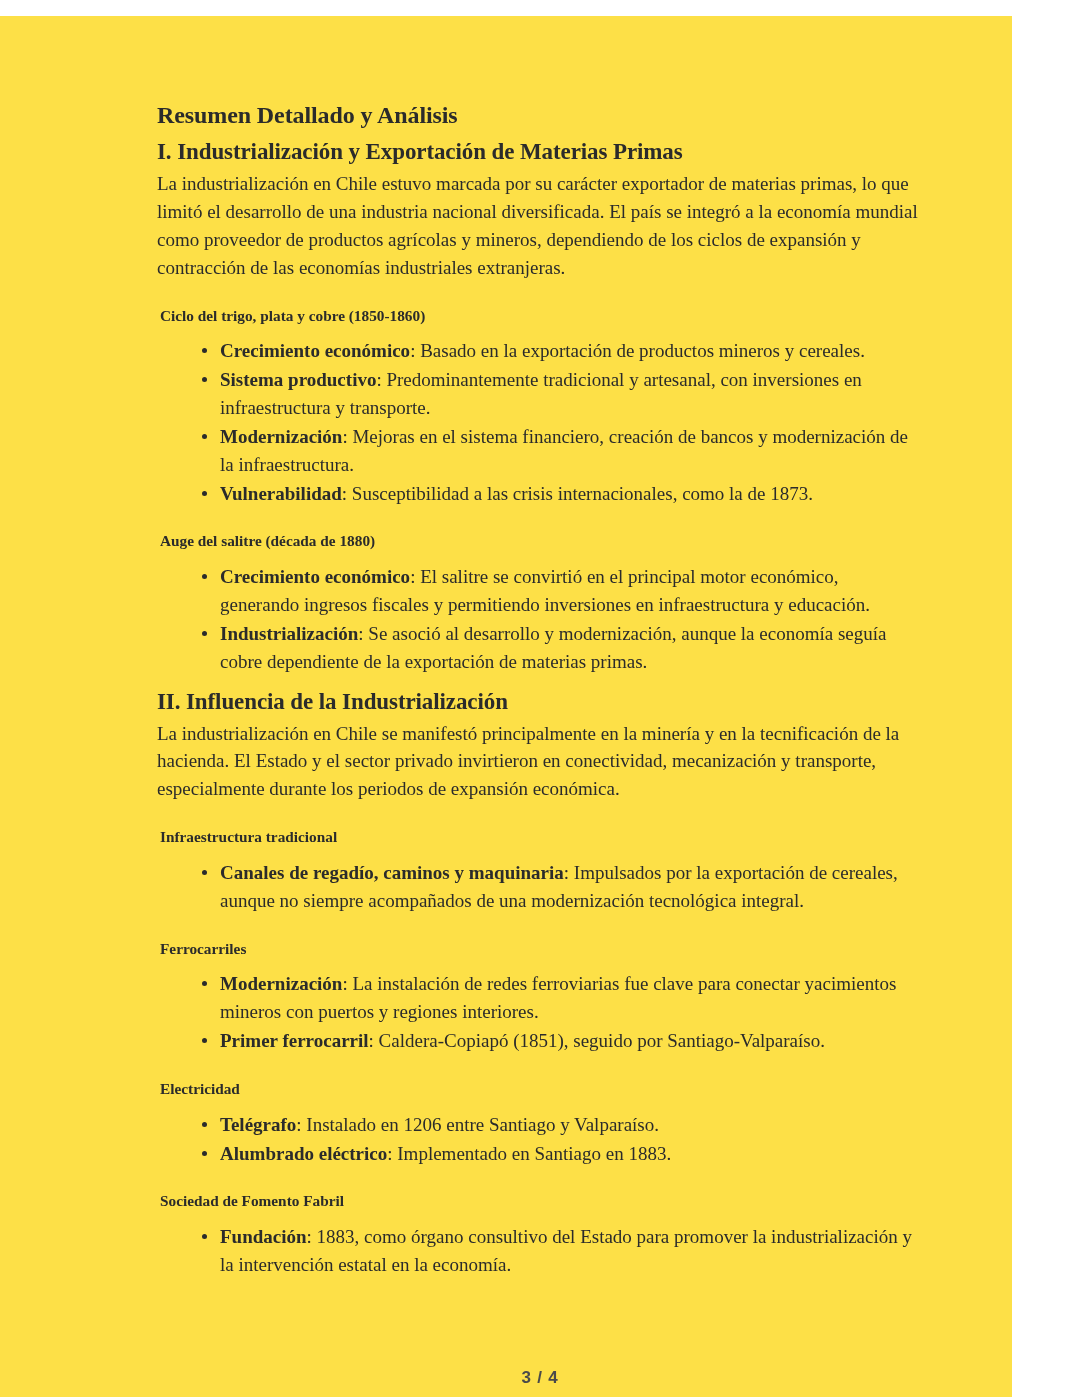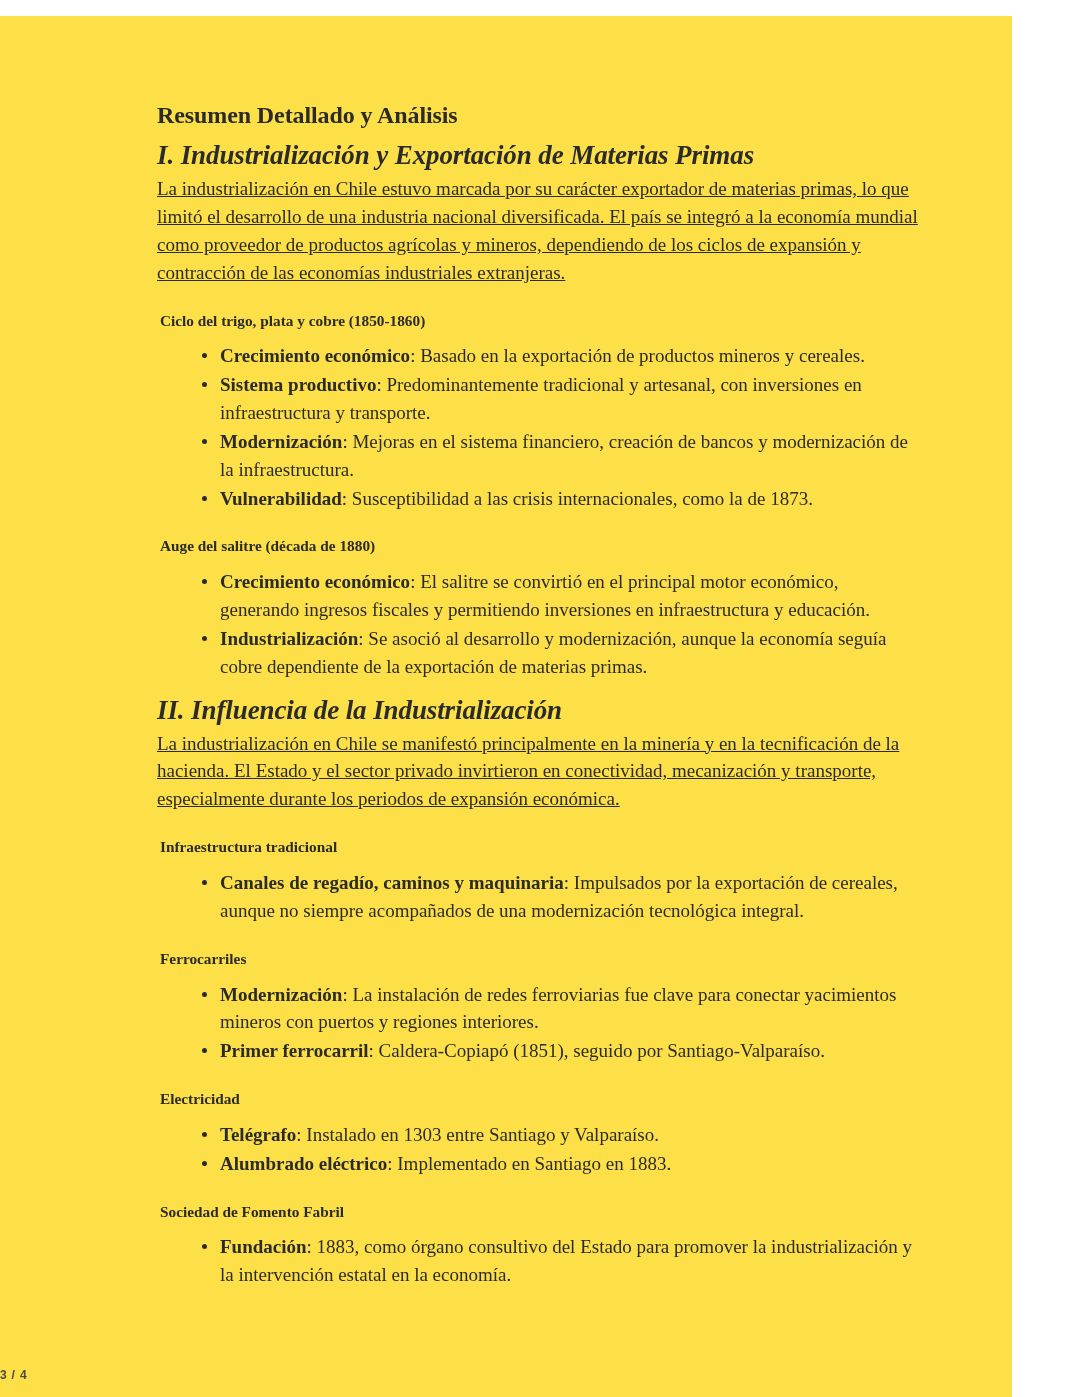--- a/index.html
+++ b/index.html
@@ -44,12 +44,11 @@
   }
 
   .section-heading {
-    font-size: 27px;
+    font-size: 23px;
     font-weight: bold;
     line-height: 1.26;
     margin: 0 0 3px 0;
     letter-spacing: -0.1px;
-    font-style: italic;
   }
   .section-block.spaced .section-heading {
   }

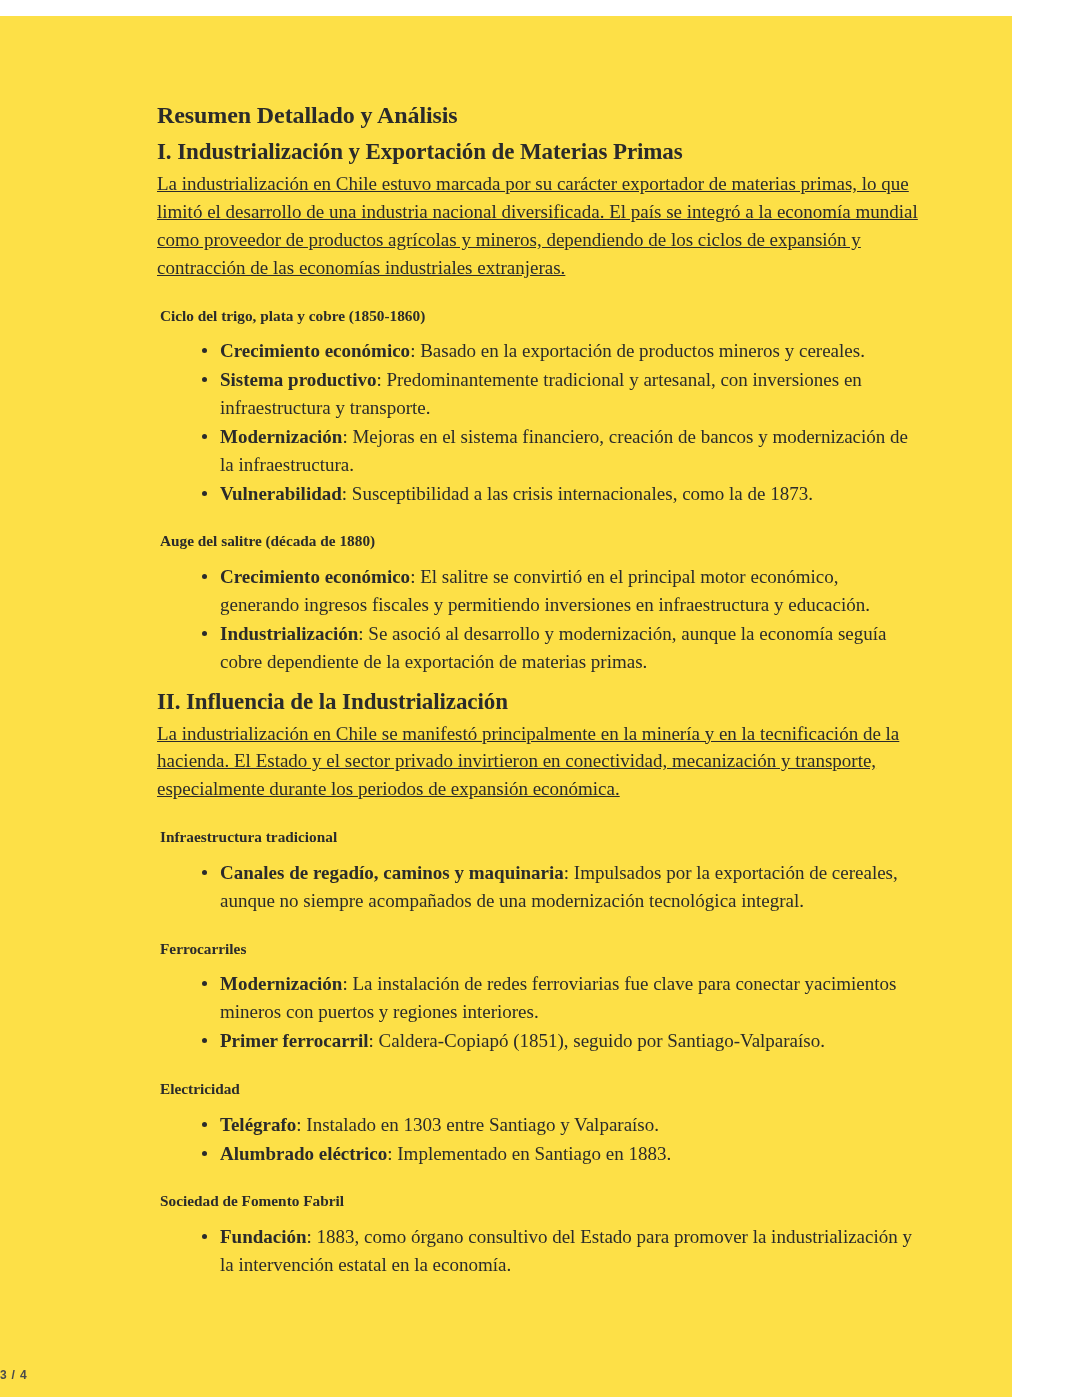--- a/index.html
+++ b/index.html
@@ -58,7 +58,6 @@
     line-height: 1.465;
     margin: 0;
     text-align: left;
-    text-decoration: underline;
   }
 
   .sub-heading {

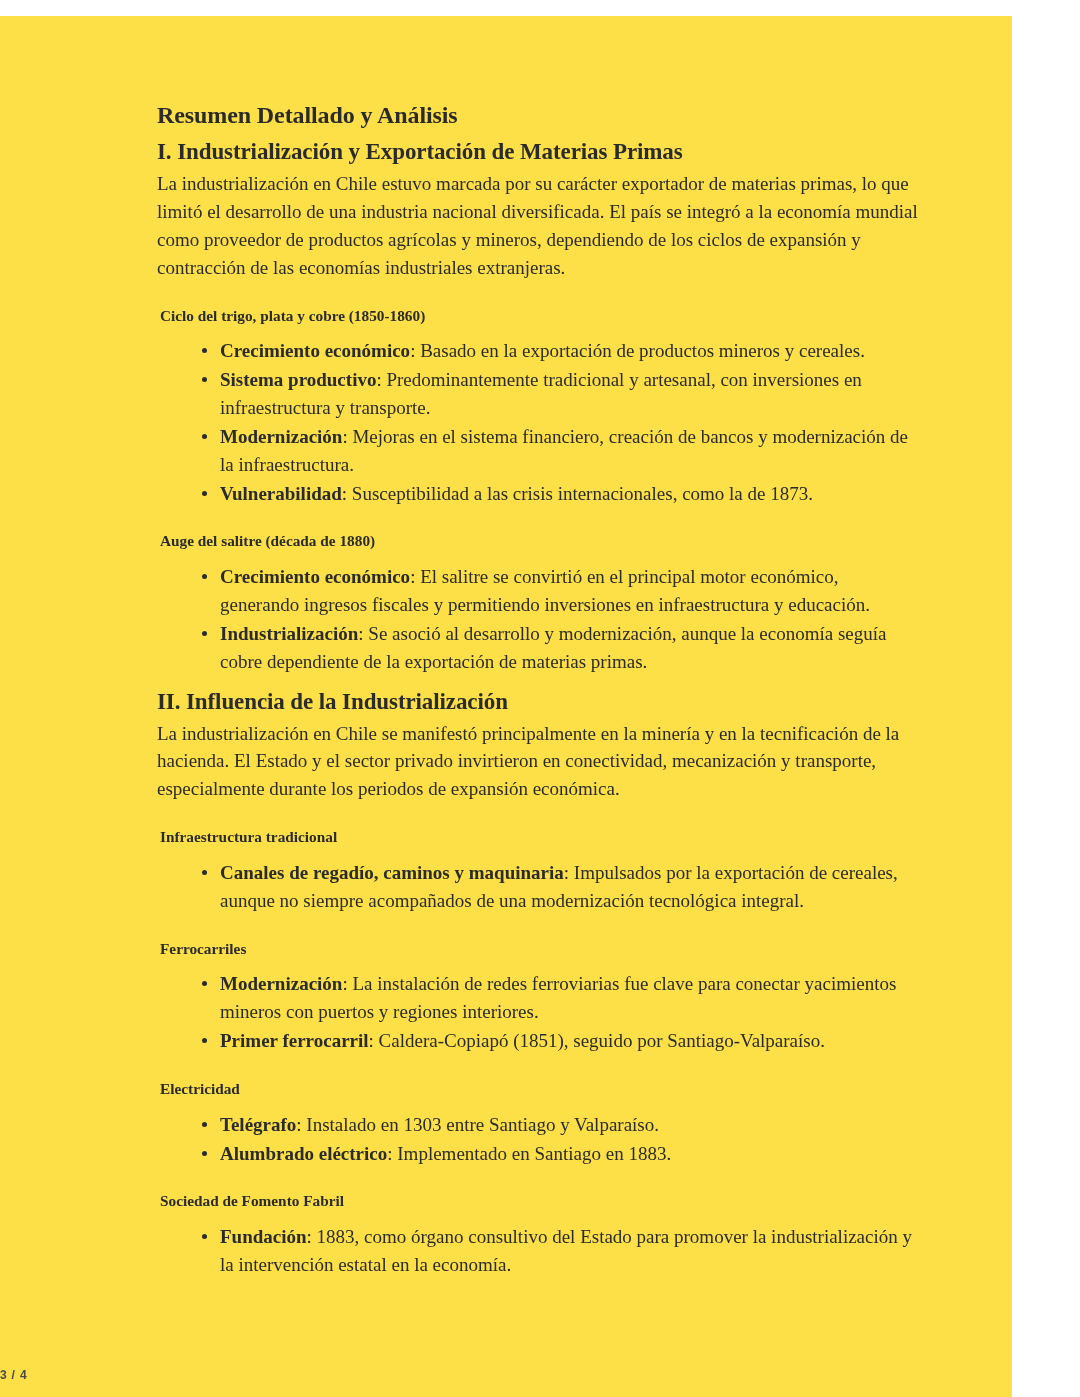--- a/index.html
+++ b/index.html
@@ -148,7 +148,7 @@
           </ul>
           <h3 class="sub-heading">Electricidad</h3>
           <ul class="bullets">
-            <li><span class="lead">Telégrafo</span><span>: Instalado en 1303 entre Santiago y Valparaíso.</span></li>
+            <li><span class="lead">Telégrafo</span><span>: Instalado en 1206 entre Santiago y Valparaíso.</span></li>
             <li><span class="lead">Alumbrado eléctrico</span><span>: Implementado en Santiago en 1883.</span></li>
           </ul>
           <h3 class="sub-heading">Sociedad de Fomento Fabril</h3>

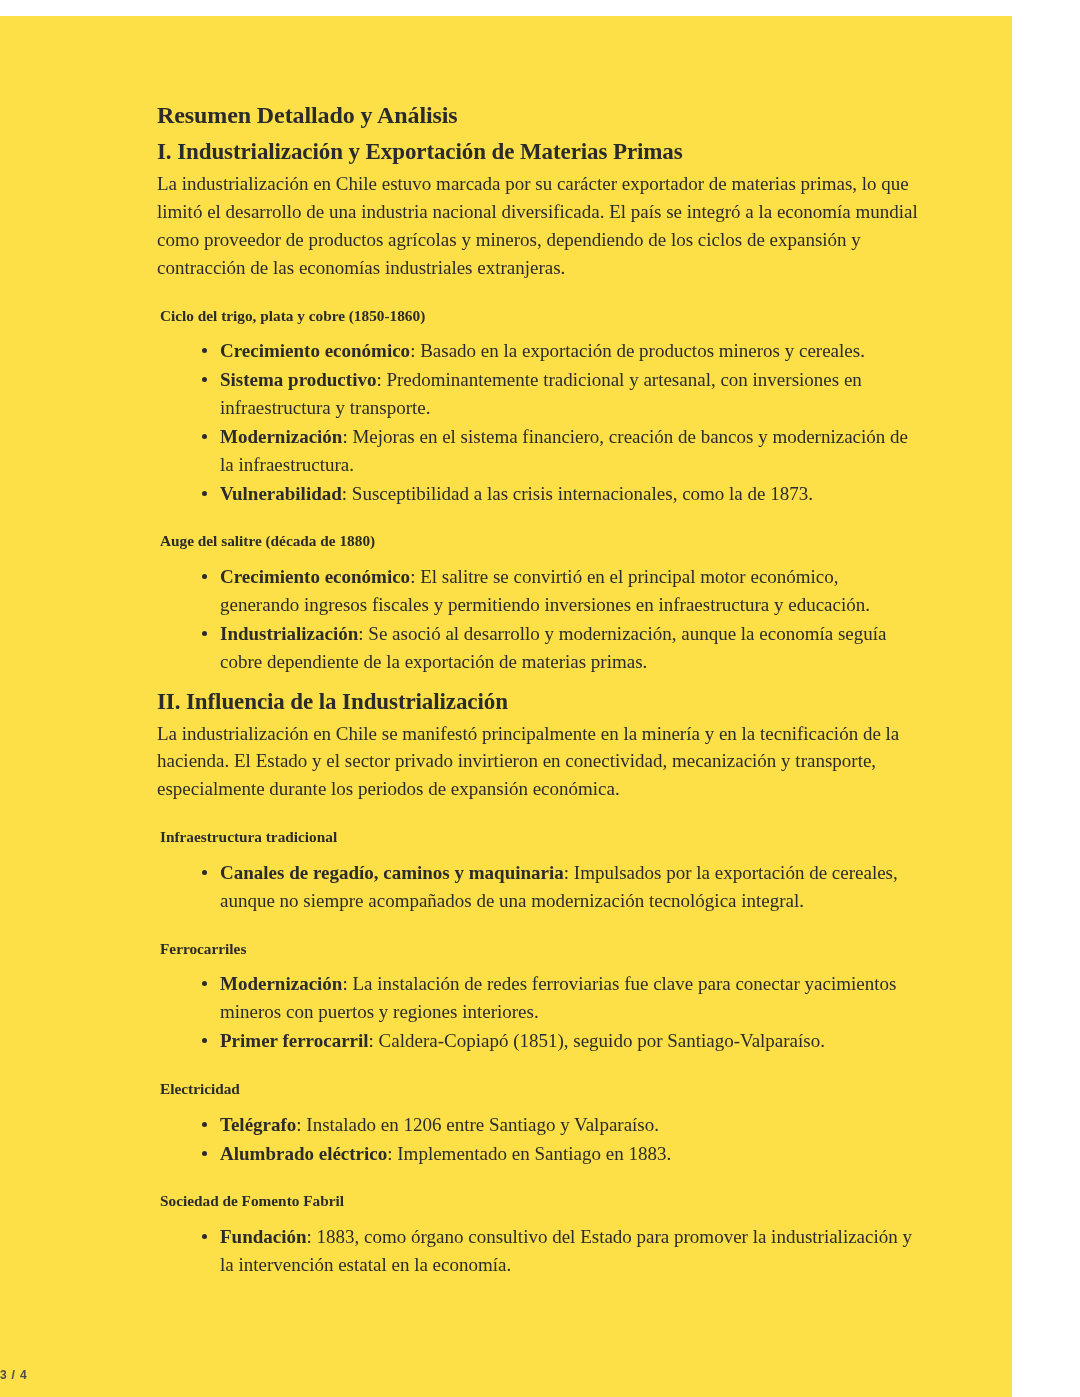--- a/index.html
+++ b/index.html
@@ -101,9 +101,9 @@
     left: 0;
     top: 1352px;
     width: 1080px;
-    text-align: left;
+    text-align: center;
     font-family: "Liberation Sans", "DejaVu Sans", sans-serif;
-    font-size: 12px;
+    font-size: 17px;
     font-weight: bold;
     color: #4a4a4a;
     letter-spacing: 0.8px;

